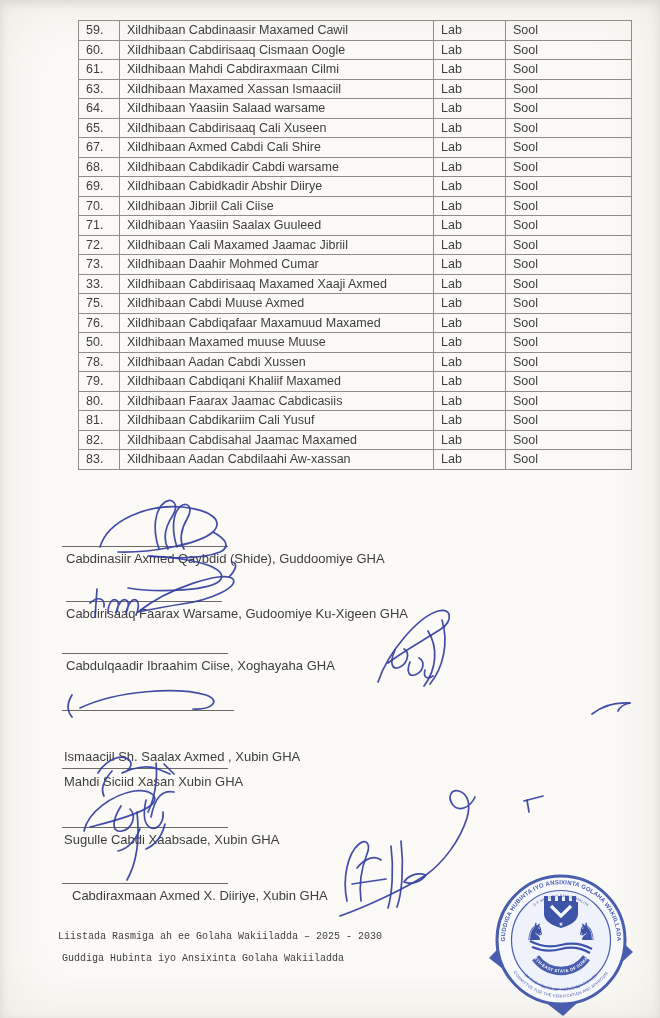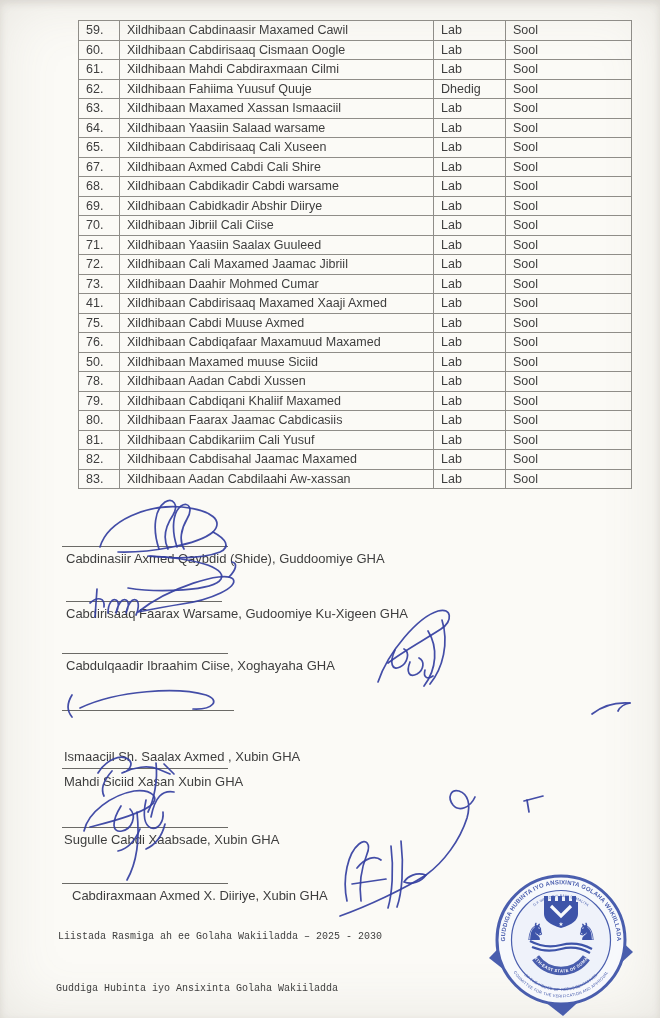--- a/index.html
+++ b/index.html
@@ -71,12 +71,6 @@
       <td class="c-region">Sool</td>
     </tr>
 
-    <tr>
-      <td class="c-no">62.</td>
-      <td class="c-name">Xildhibaan Fahiima Yuusuf Quuje</td>
-      <td class="c-gender">Dhedig</td>
-      <td class="c-region">Sool</td>
-    </tr>
 
     <tr>
       <td class="c-no">63.</td>

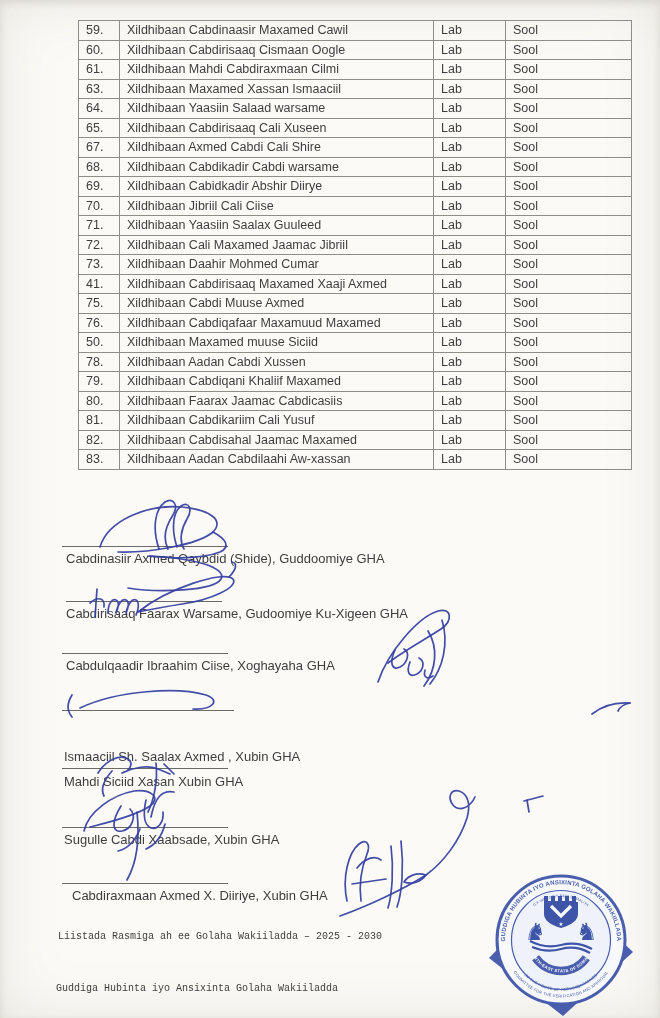--- a/index.html
+++ b/index.html
@@ -144,7 +144,7 @@
     </tr>
 
     <tr>
-      <td class="c-no">41.</td>
+      <td class="c-no">33.</td>
       <td class="c-name">Xildhibaan Cabdirisaaq Maxamed Xaaji Axmed</td>
       <td class="c-gender">Lab</td>
       <td class="c-region">Sool</td>

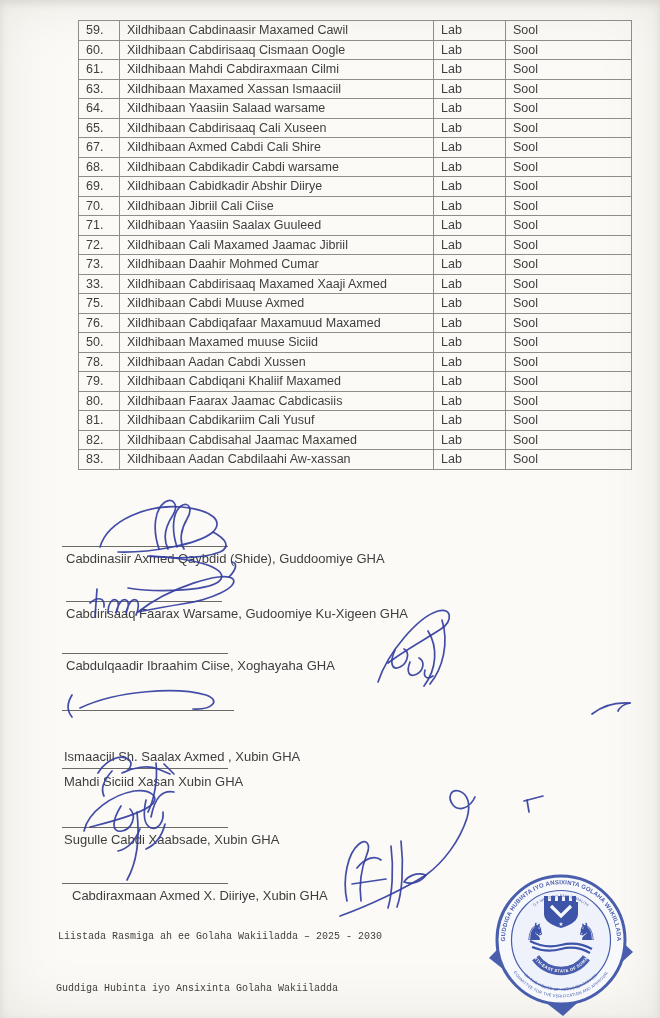--- a/index.html
+++ b/index.html
@@ -166,7 +166,7 @@
 
     <tr>
       <td class="c-no">50.</td>
-      <td class="c-name">Xildhibaan Maxamed muuse Siciid</td>
+      <td class="c-name">Xildhibaan Maxamed muuse Muuse</td>
       <td class="c-gender">Lab</td>
       <td class="c-region">Sool</td>
     </tr>

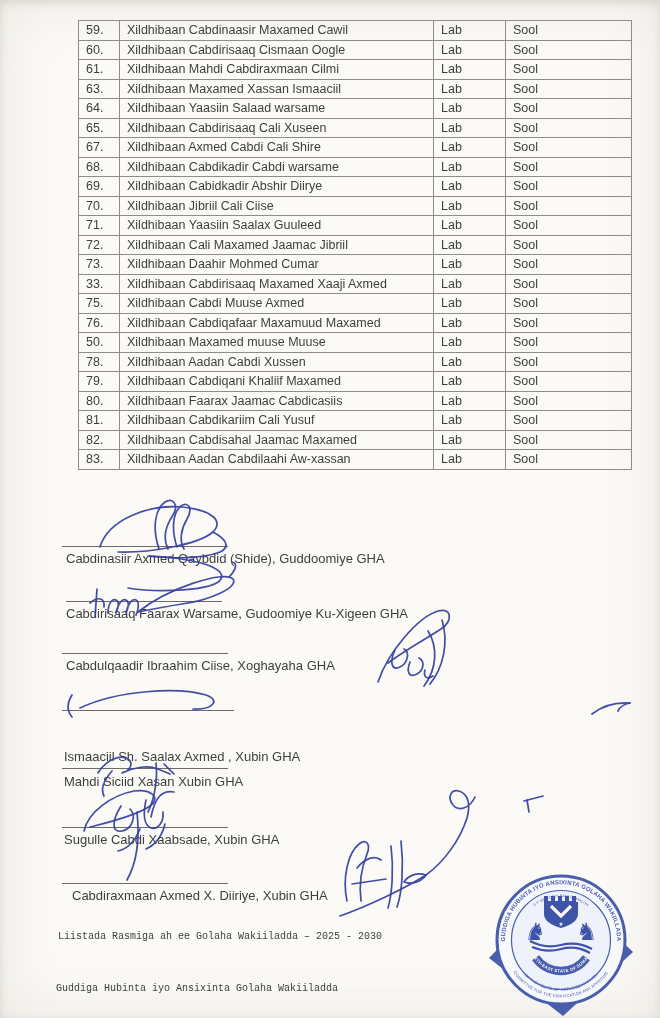--- a/index.html
+++ b/index.html
@@ -237,7 +237,7 @@
   <div class="siglabel" style="left:64px;top:888px;margin-left:8px;">Cabdiraxmaan Axmed X. Diiriye, Xubin GHA</div>
 
   <div class="footnote" style="left:58px;top:931px;">Liistada Rasmiga ah ee Golaha Wakiiladda – 2025 - 2030</div>
-  <div class="footnote" style="left:56px;top:953px;margin-top:30px;">Guddiga Hubinta iyo Ansixinta Golaha Wakiiladda</div>
+  <div class="footnote" style="left:62px;top:953px;">Guddiga Hubinta iyo Ansixinta Golaha Wakiiladda</div>
 
   <svg class="inkoverlay" viewBox="0 0 660 1018">
 

